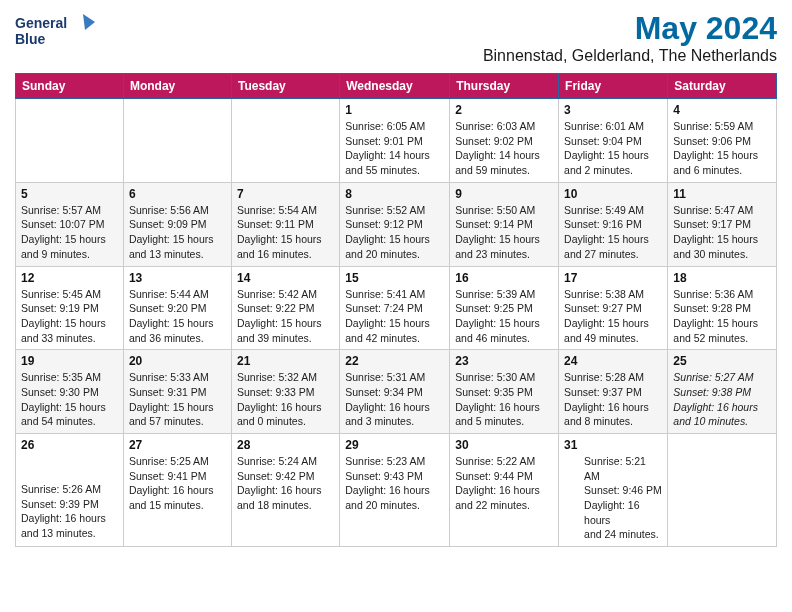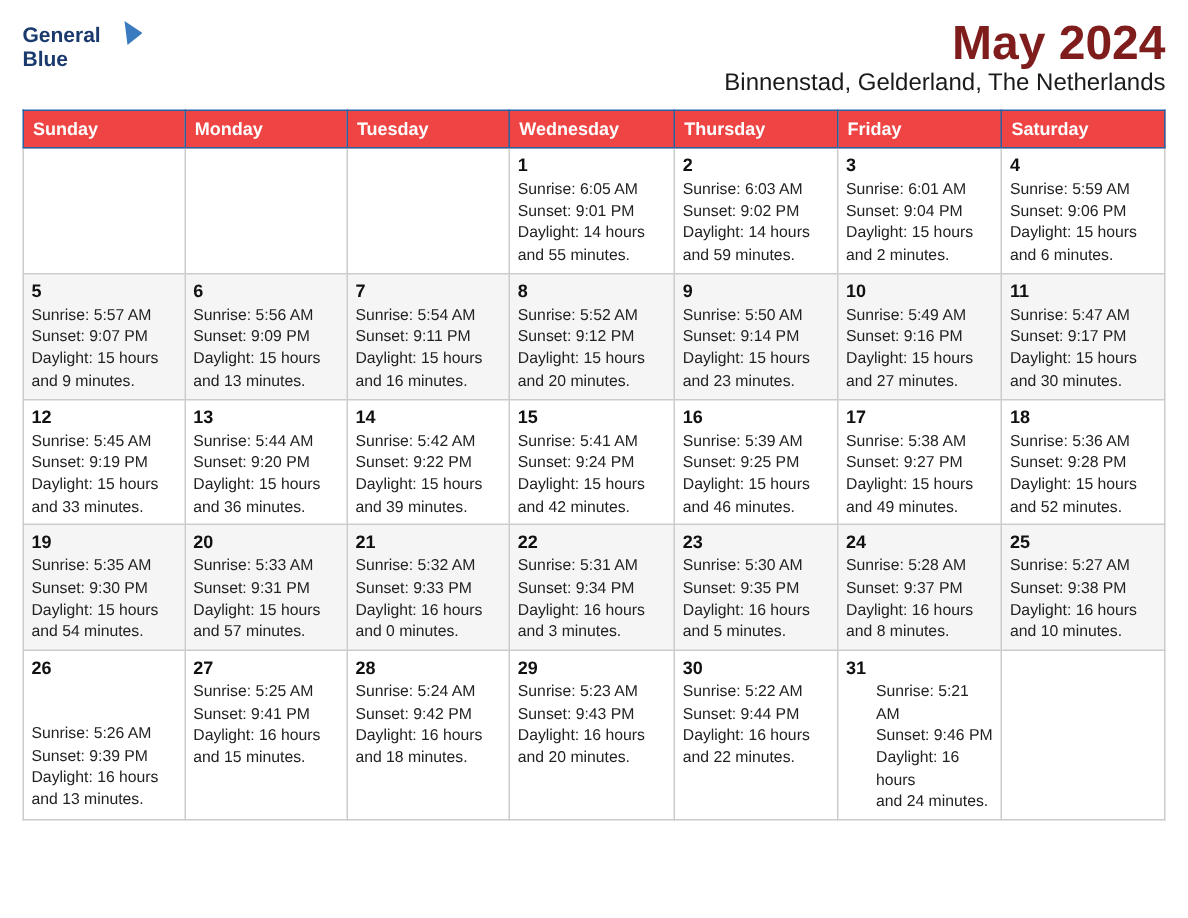--- a/index.html
+++ b/index.html
@@ -28,7 +28,7 @@
     .month-title {
       font-size: 32px;
       font-weight: bold;
-      color: #7f1d1d;
+      color: #0369a1;
     }
     .subtitle {
       font-size: 16px;

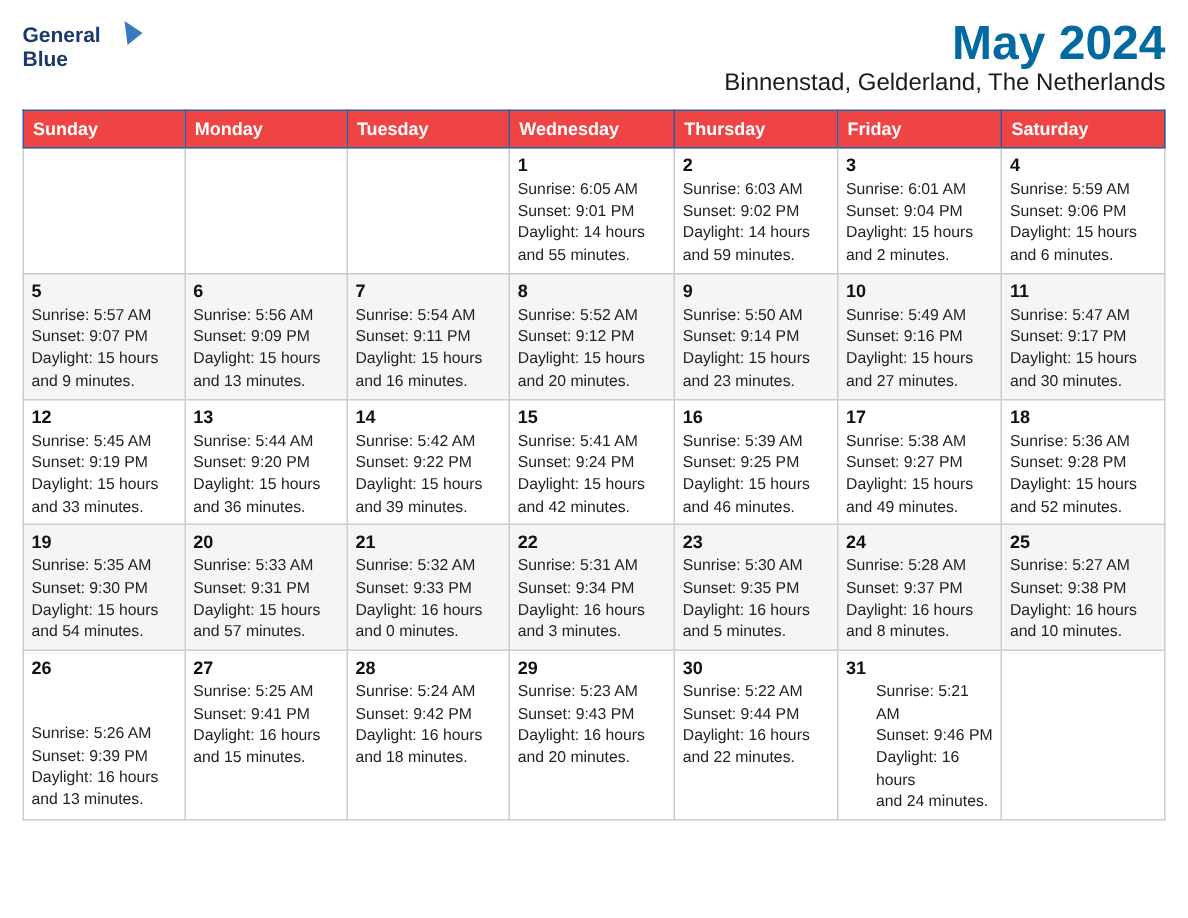--- a/index.html
+++ b/index.html
@@ -40,7 +40,7 @@
       font-size: 11px;
     }
     .calendar th {
-      background: #ef4444;
+      background: #be185d;
       color: #fff;
       text-align: left;
       padding: 5px 6px;

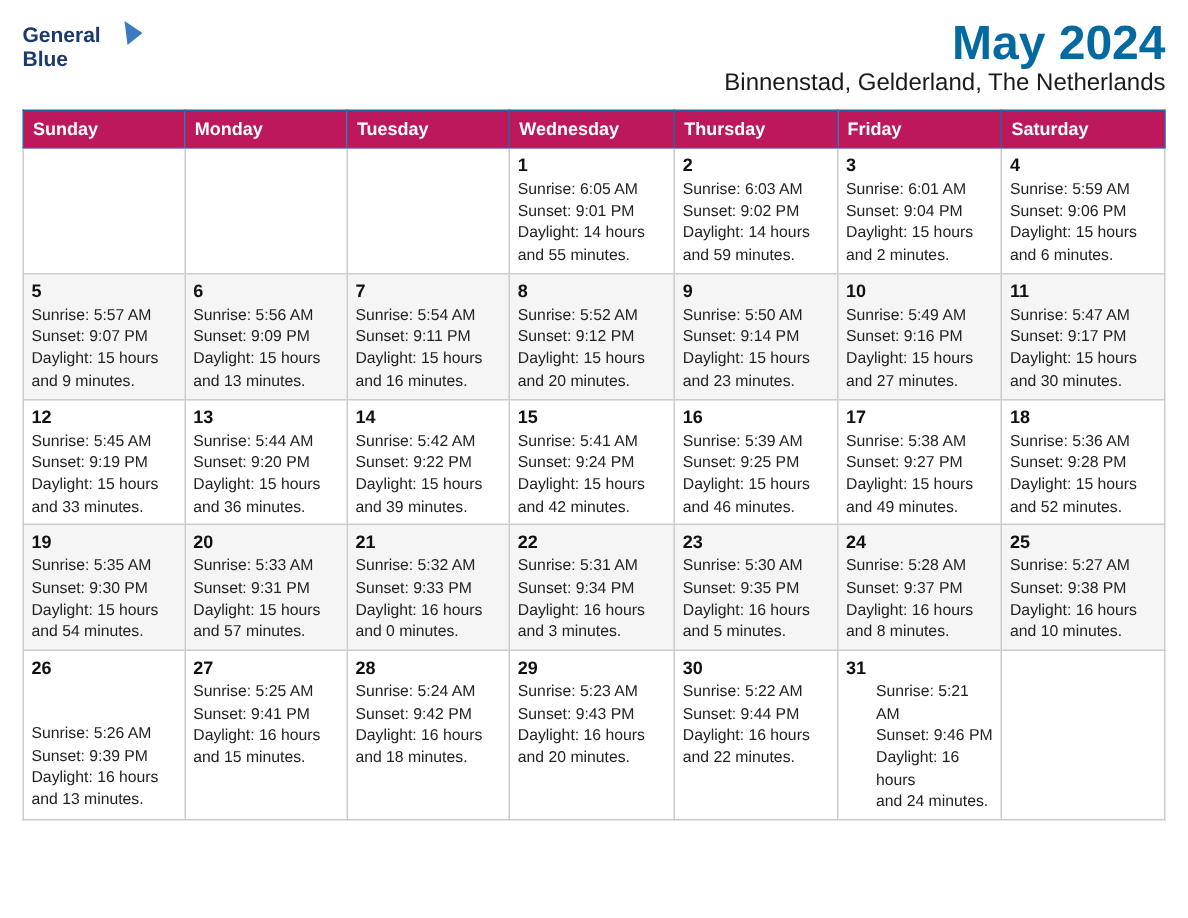--- a/index.html
+++ b/index.html
@@ -141,7 +141,7 @@
         <td>
           <div class="day-num">5</div>
           <div class="day-info" style="white-space: pre-line;">Sunrise: 5:57 AM
-Sunset: 9:07 PM
+Sunset: 10:07 PM
 Daylight: 15 hours
 and 9 minutes.</div>
         </td>

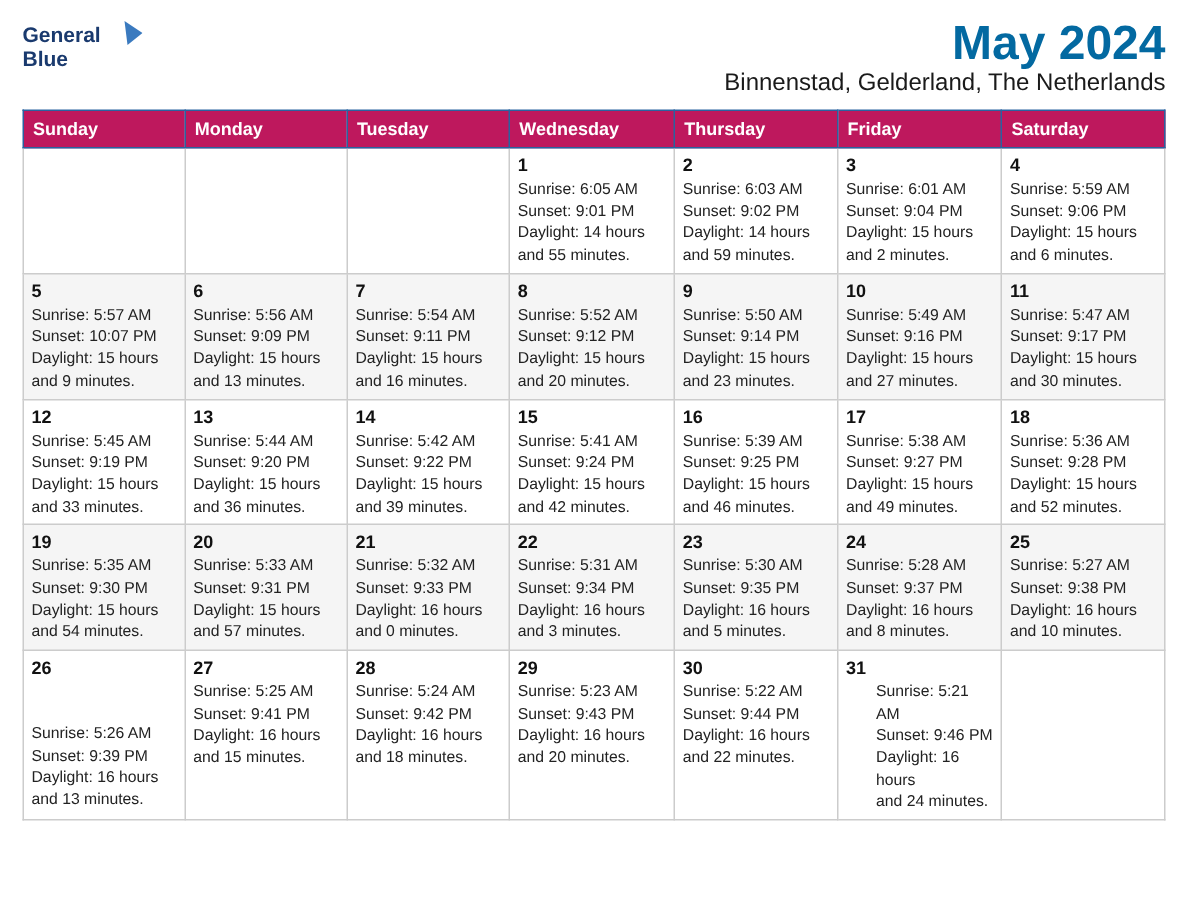--- a/index.html
+++ b/index.html
@@ -213,7 +213,7 @@
         <td>
           <div class="day-num">15</div>
           <div class="day-info" style="white-space: pre-line;">Sunrise: 5:41 AM
-Sunset: 9:24 PM
+Sunset: 7:24 PM
 Daylight: 15 hours
 and 42 minutes.</div>
         </td>

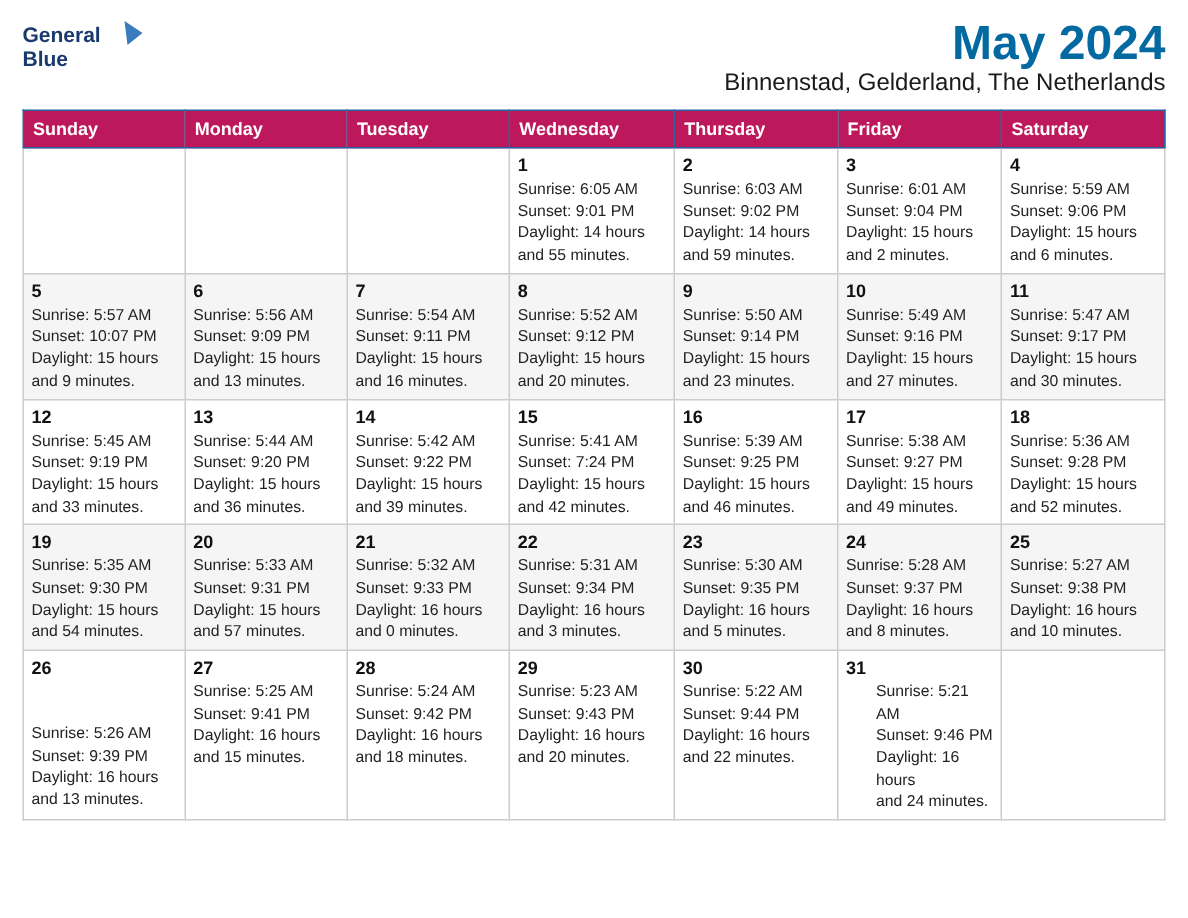--- a/index.html
+++ b/index.html
@@ -284,7 +284,7 @@
         </td>
         <td>
           <div class="day-num">25</div>
-          <div class="day-info" style="white-space: pre-line;">Sunrise: 5:27 AM
+          <div class="day-info" style="white-space: pre-line; font-style: italic;">Sunrise: 5:27 AM
 Sunset: 9:38 PM
 Daylight: 16 hours
 and 10 minutes.</div>

